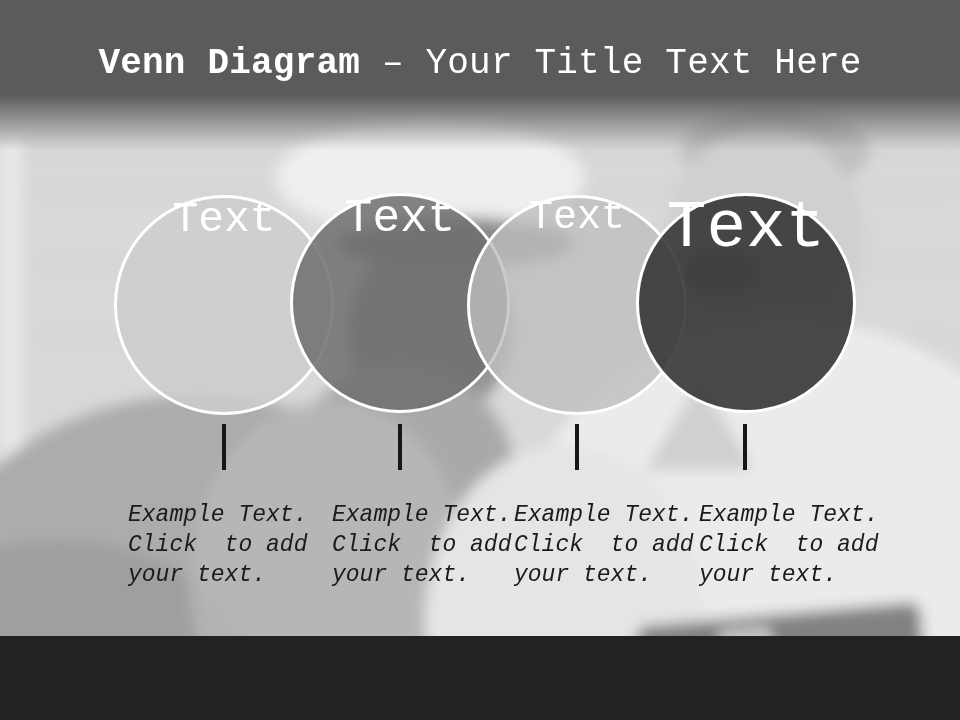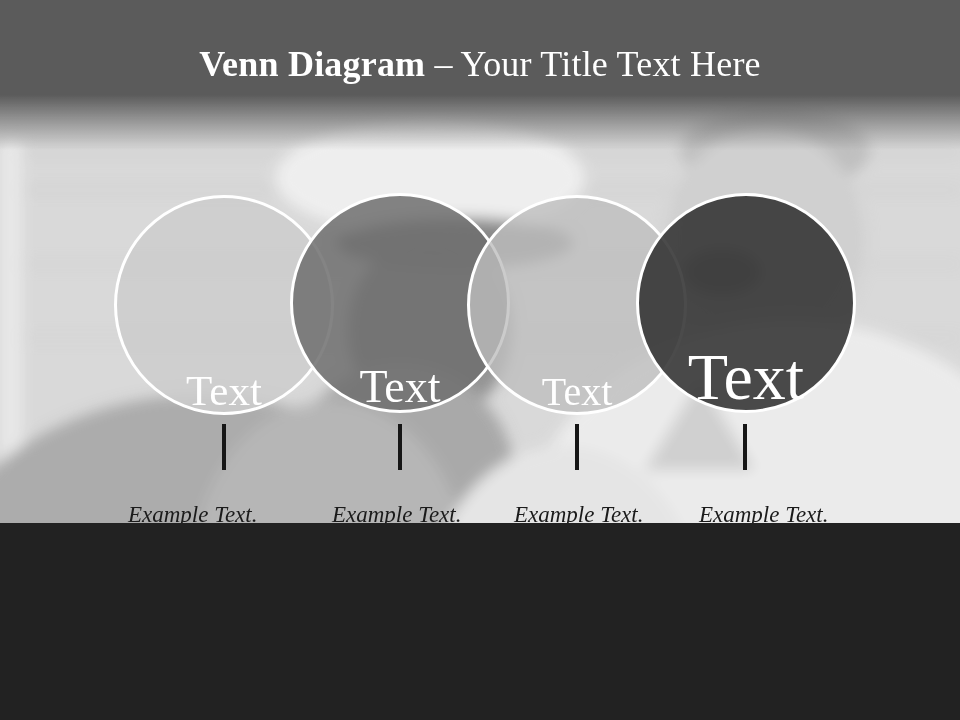--- a/index.html
+++ b/index.html
@@ -4,8 +4,8 @@
 <style>
   html,body{margin:0;padding:0;background:#222;}
   .slide{
-    position:relative; width:960px; height:523px; overflow:hidden;
-    font-family:Liberation Serif, serif; background:#8b5cf6;
+    position:relative; width:960px; height:636px; overflow:hidden;
+    font-family:Liberation Mono, monospace; background:#8b5cf6;
   }
   .photo{position:absolute; left:0; top:0; width:960px; height:720px;}
   .header{

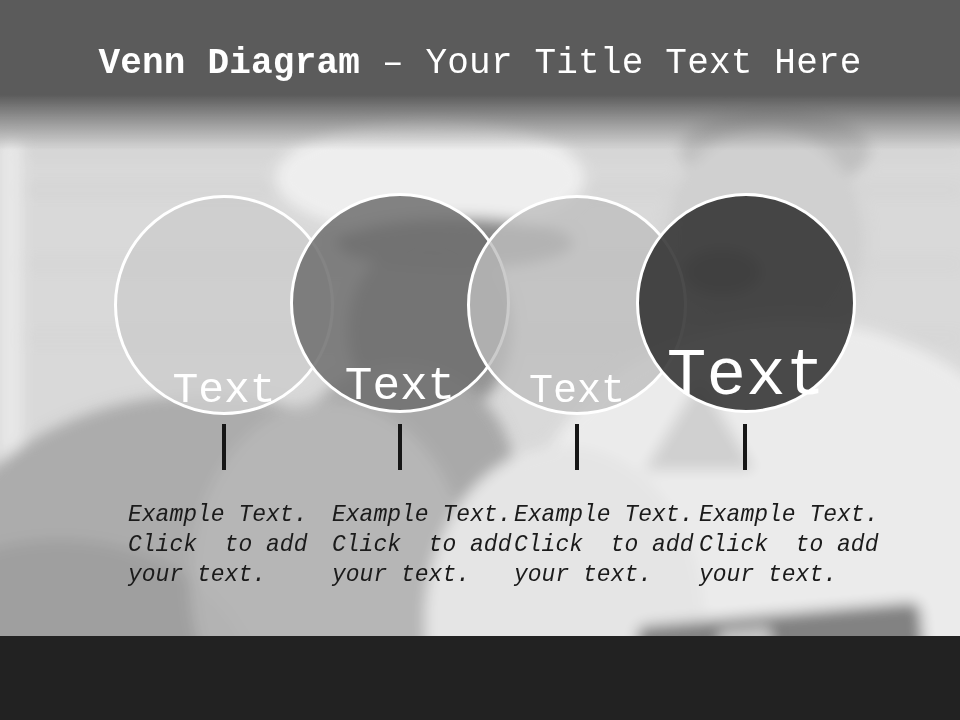--- a/index.html
+++ b/index.html
@@ -22,7 +22,7 @@
   .circle{
     position:absolute; width:220px; height:220px; border-radius:50%;
     border:3px solid #ffffff; box-sizing:border-box;
-    display:flex; align-items:flex-end; justify-content:center; color:#ffffff;
+    display:flex; align-items:flex-start; justify-content:center; color:#ffffff;
   }
   .c1{left:114px; top:195px; z-index:1;}
   .c2{left:290px; top:193px; z-index:2;}

